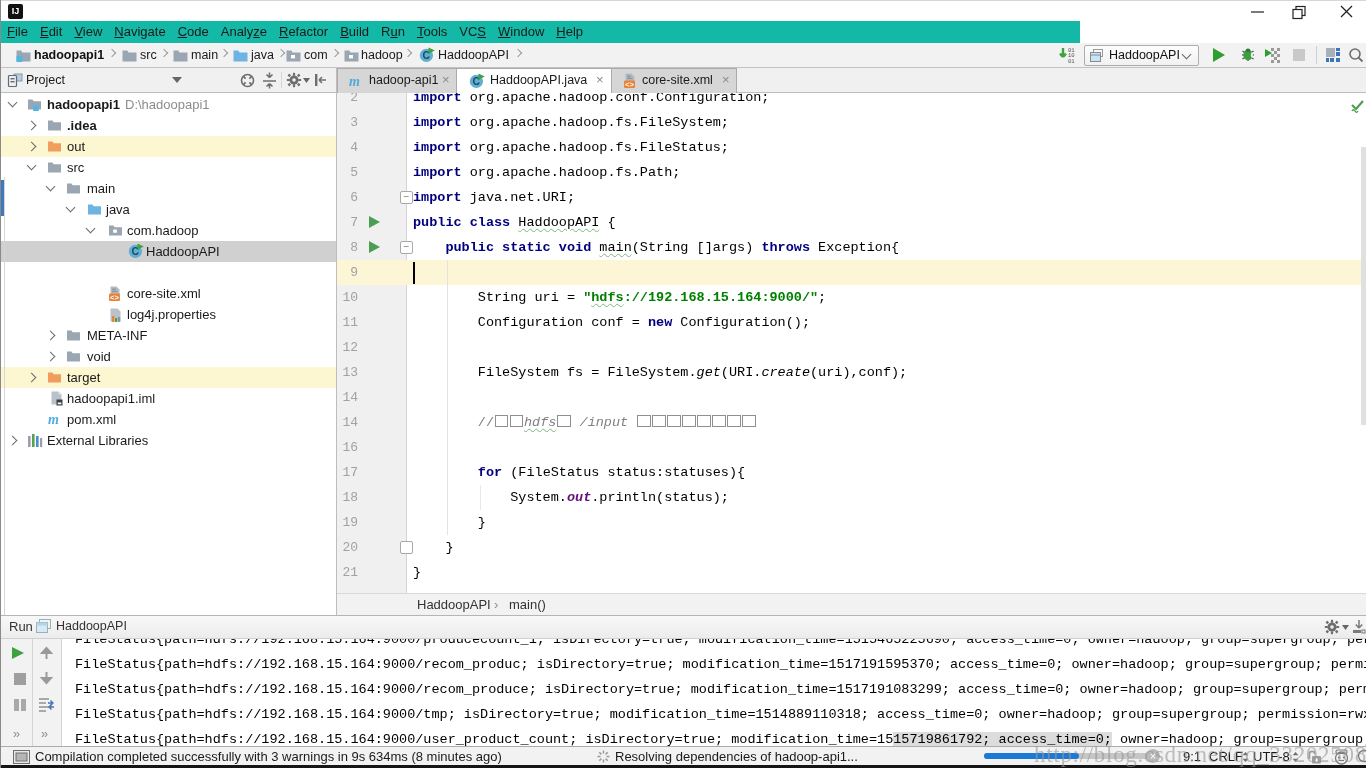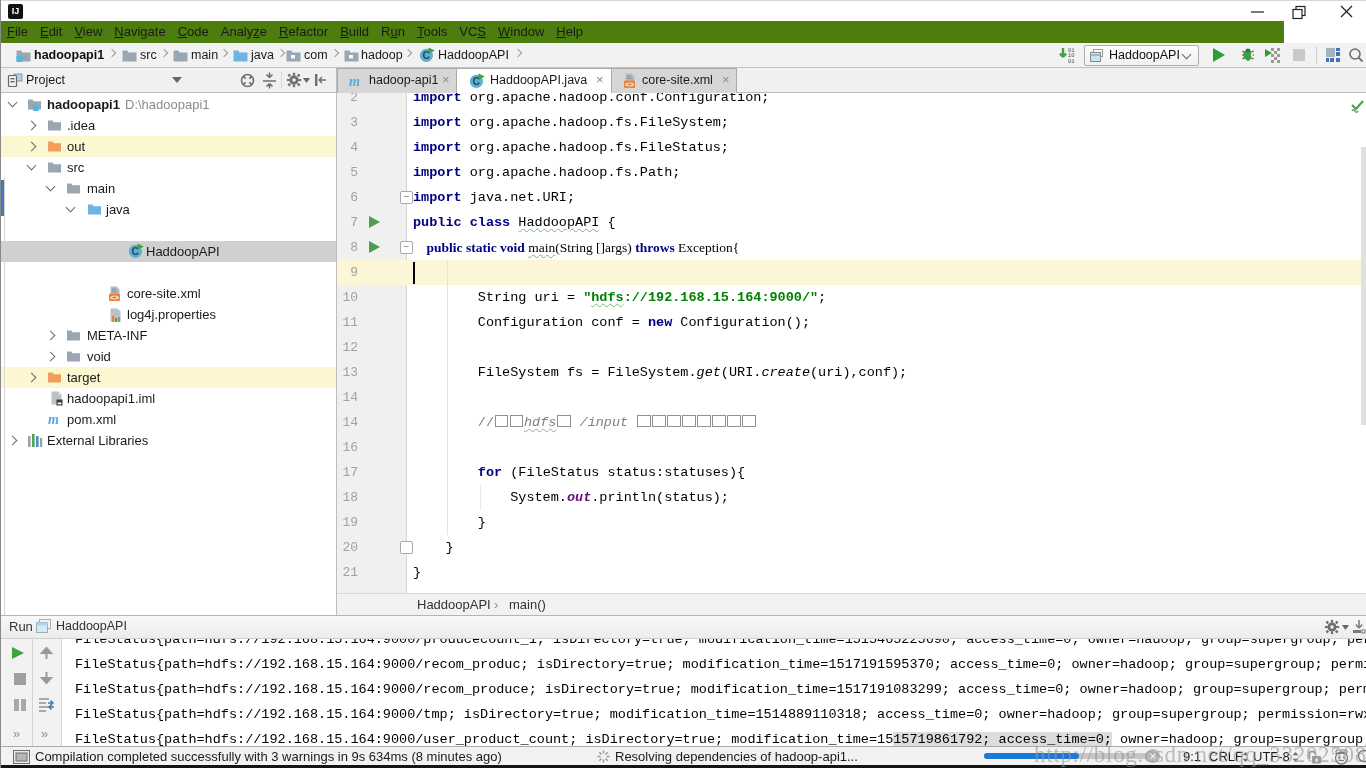--- a/index.html
+++ b/index.html
@@ -7,7 +7,7 @@
 .abs{position:absolute;}
 
 #titlebar{left:0;top:0;width:1366px;height:21px;background:#fff;border-top:1px solid #d7d7d7;}
-#menubar{left:0;top:21px;width:1284px;height:22px;background:#4d7c0f;}
+#menubar{left:0;top:21px;width:1080px;height:22px;background:#14b8a6;}
 #navbar{left:0;top:43px;width:1366px;height:24px;background:#f2f2f2;border-bottom:1px solid #c2c2c2;}
 #leftline{left:0;top:0;width:1px;height:768px;background:#8a8a8a;z-index:90;}
 .menuitem{display:inline-block;margin-right:0;padding:3px 6px 4px 6px;font-size:13px;color:#1a1a1a;}

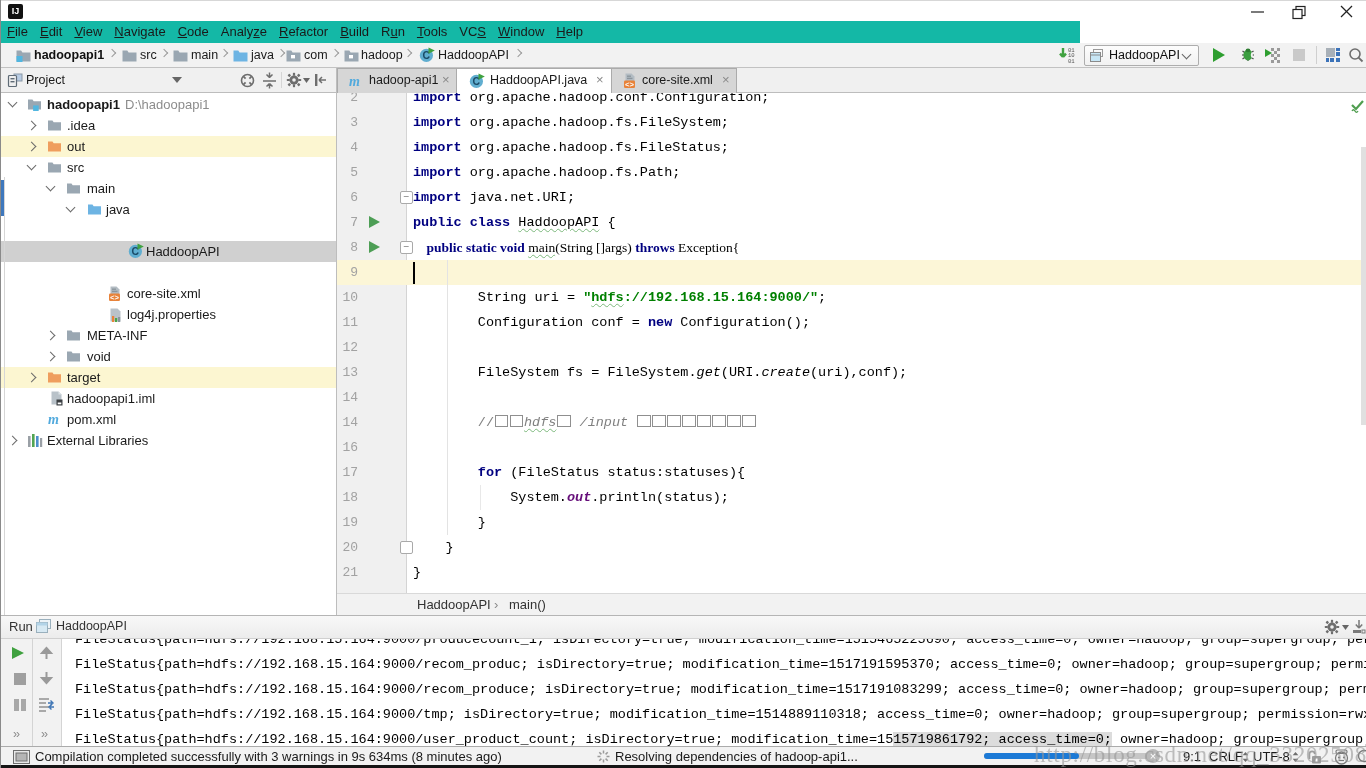--- a/index.html
+++ b/index.html
@@ -310,7 +310,7 @@
     <span class="lbl" style="left:47px;font-weight:bold;">hadoopapi1</span>
     <span class="lbl" style="left:125px;color:#8c8c8c;">D:\hadoopapi1</span>
   </div>
-  <div class="trow" style="top:21px;">
+  <div class="trow" style="top:21px;font-weight:bold;">
     <div class="chev cr" style="left:28px;"></div>
     <svg class="abs tfold" style="left:47px;top:4px;" viewBox="0 0 15 14">
         <use href="#gfold"></use>

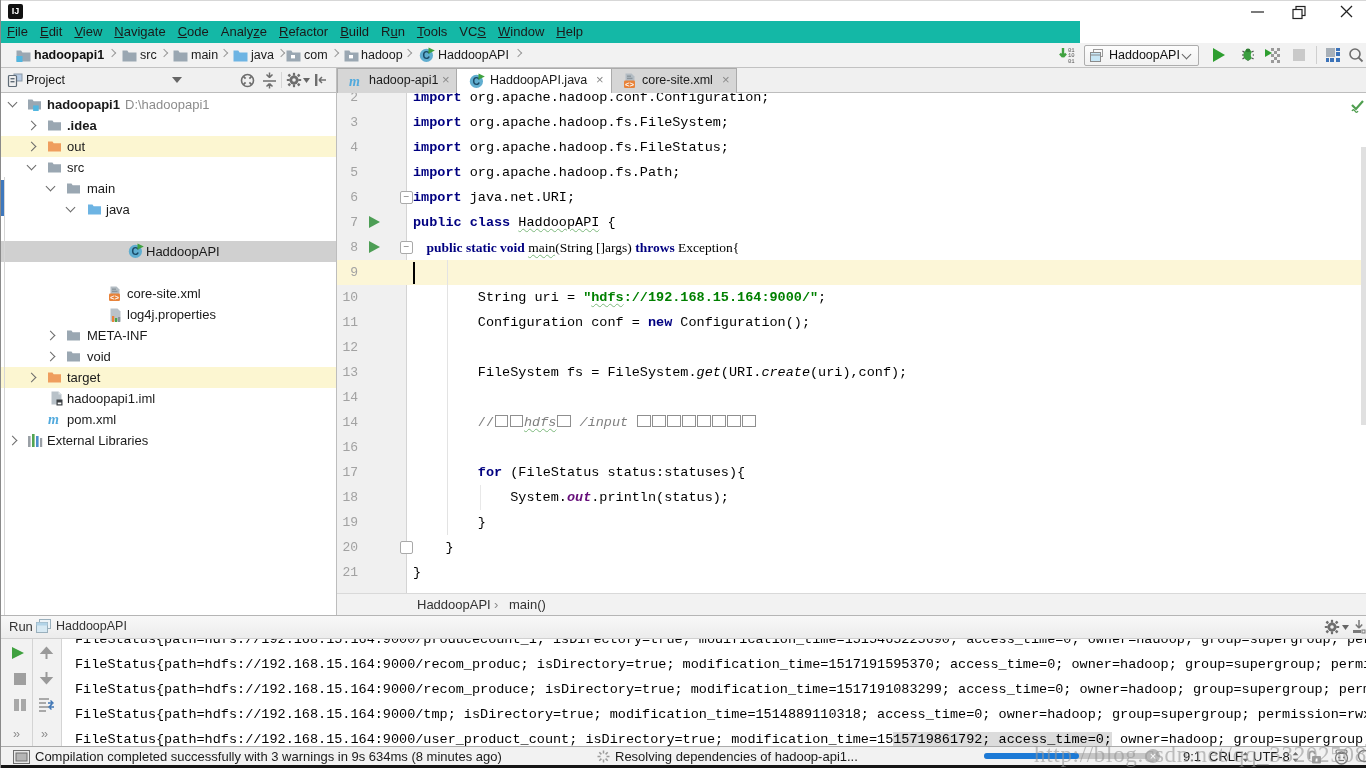--- a/index.html
+++ b/index.html
@@ -344,6 +344,13 @@
         <use href="#bfold"></use>
       </svg>
     <span class="lbl" style="left:106px;">java</span>
+  </div>
+  <div class="trow" style="top:126px;">
+    <div class="chev cd" style="left:87px;"></div>
+    <svg class="abs tfold" style="left:108px;top:4px;" viewBox="0 0 15 14">
+        <use href="#pkg"></use>
+      </svg>
+    <span class="lbl" style="left:127px;">com.hadoop</span>
   </div>
   <div class="trow selrow" style="top:147px;">
     <svg class="abs" style="left:128px;top:2px;width:16px;height:16px;" viewBox="0 0 16 16">

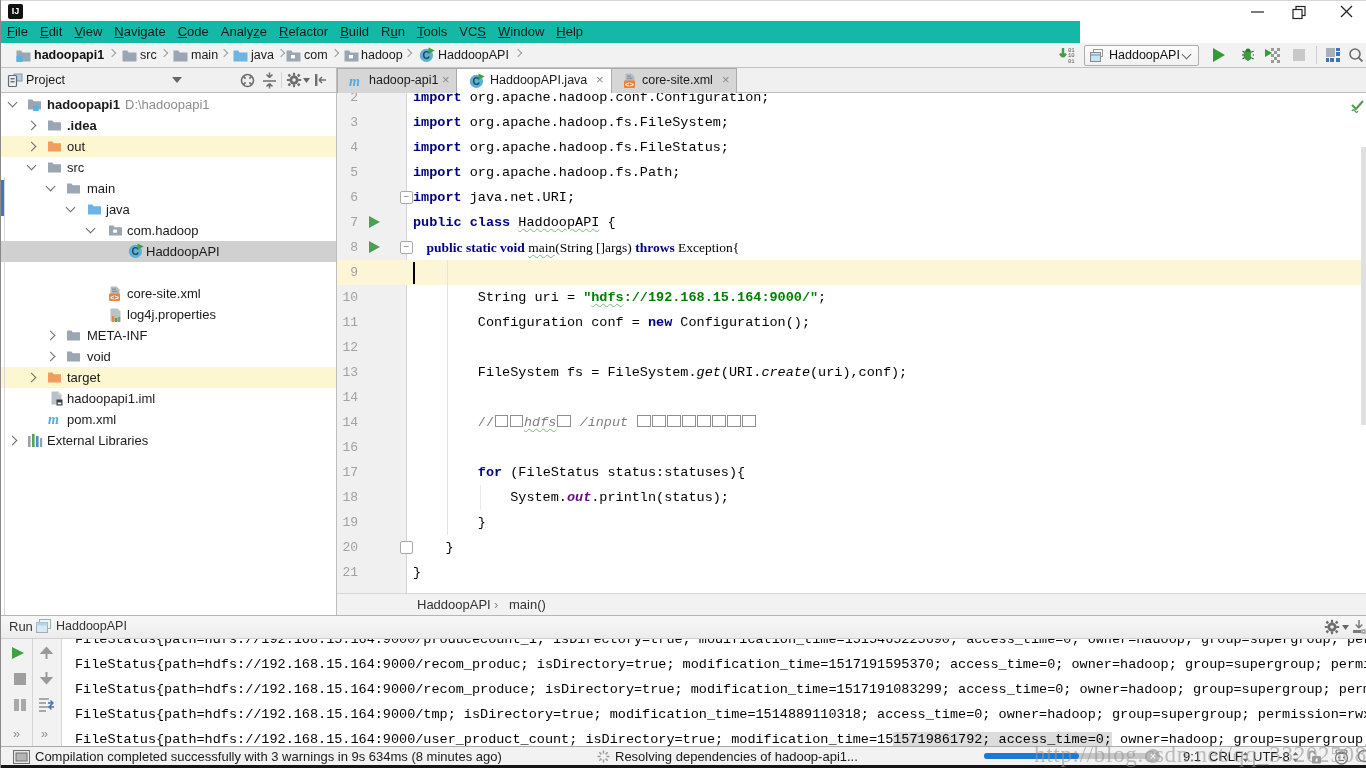--- a/index.html
+++ b/index.html
@@ -450,7 +450,7 @@
   <div class="cl" style="top:66.5px;"><span class="k">import</span> org.apache.hadoop.fs.Path;</div>
   <div class="cl" style="top:91.5px;"><span class="k">import</span> java.net.URI;</div>
   <div class="cl" style="top:116.5px;"><span class="k">public class</span> <span class="wav">HaddoopAPI</span> {</div>
-  <div class="cl" style="top:141.5px;font-family:Liberation Serif, serif;">    <span class="k">public static void</span> <span class="wav">main</span>(String []args) <span class="k">throws</span> Exception{</div>
+  <div class="cl" style="top:141.5px;">    <span class="k">public static void</span> <span class="wav">main</span>(String []args) <span class="k">throws</span> Exception{</div>
   <div class="cl" style="top:191.5px;">        String uri = <span class="s">"<span class="wav">hdfs</span>://192.168.15.164:9000/"</span>;</div>
   <div class="cl" style="top:216.5px;">        Configuration conf = <span class="k">new</span> Configuration();</div>
   <div class="cl" style="top:266.5px;">        FileSystem fs = FileSystem.<span class="it">get</span>(URI.<span class="it">create</span>(uri),conf);</div>

